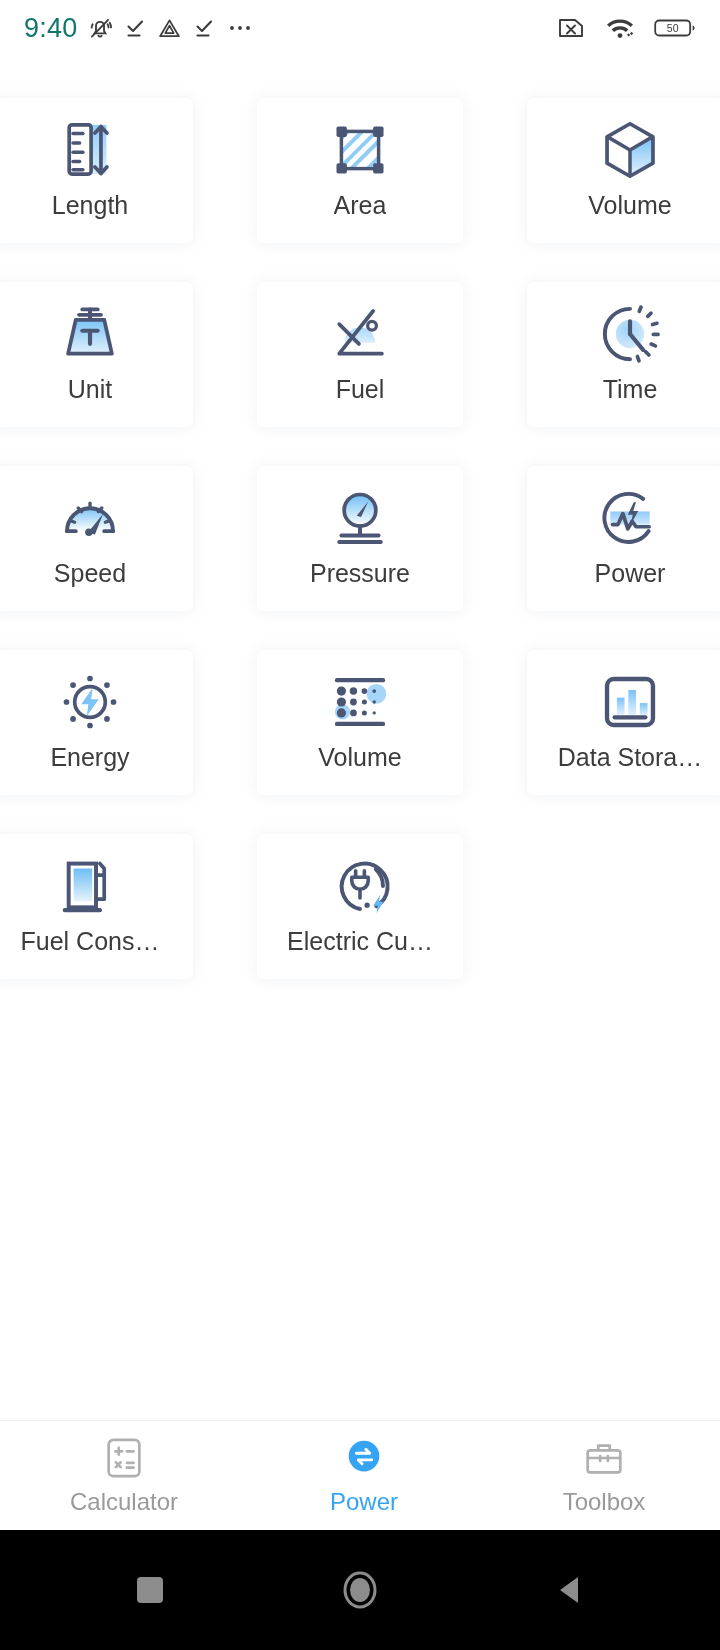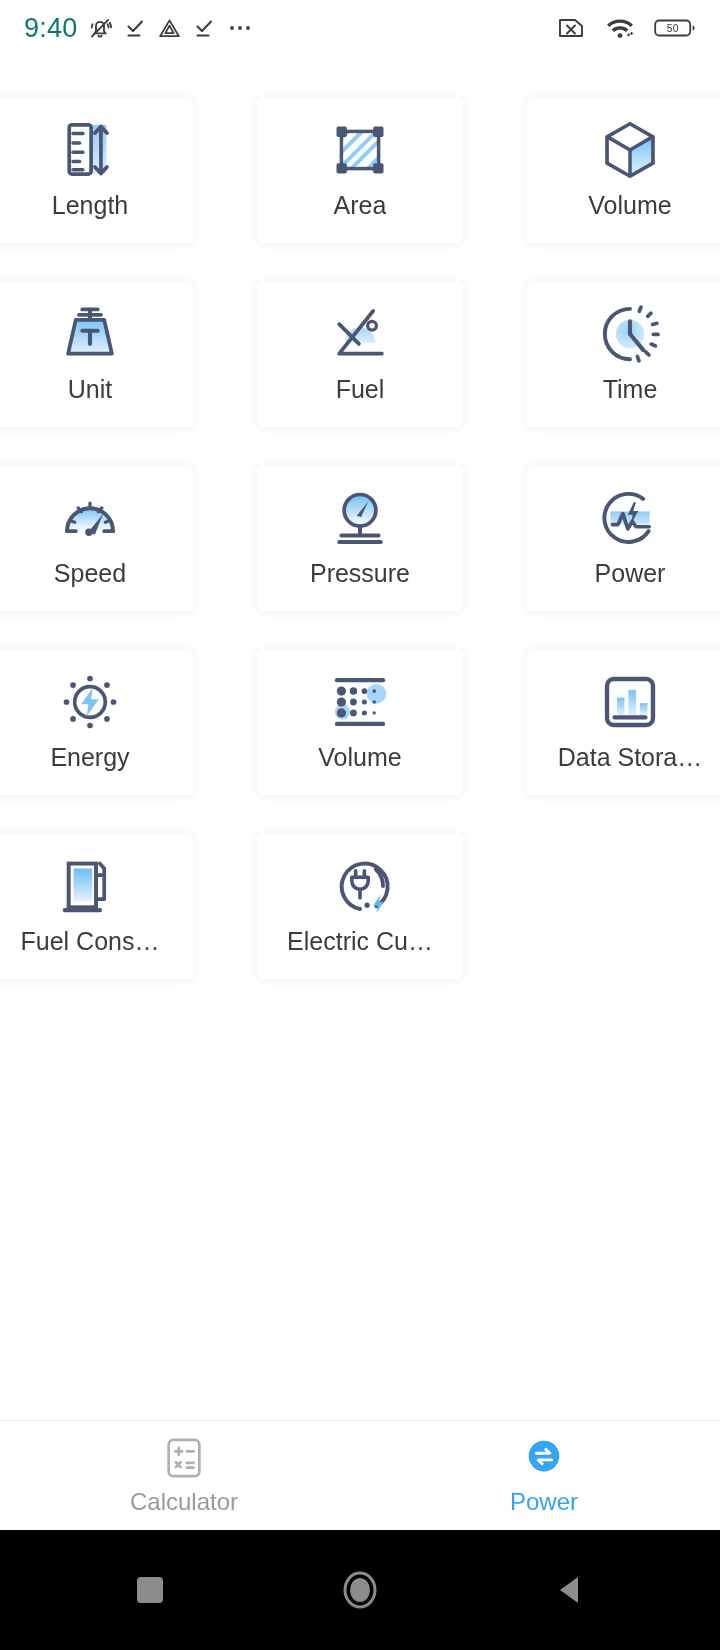--- a/index.html
+++ b/index.html
@@ -490,6 +490,15 @@
       <div class="nav-label">Power</div>
     </div>
 
+    <div class="navitem">
+      <svg class="nav-ico" viewBox="0 0 48 48">
+        <rect x="7" y="16" width="34" height="23" rx="2.5" fill="none" stroke="#b0b0b0" stroke-width="2.8"></rect>
+        <path d="M18 16v-5h12v5" fill="none" stroke="#b0b0b0" stroke-width="2.8" stroke-linejoin="round"></path>
+        <path d="M7 24h34" stroke="#b0b0b0" stroke-width="2.8"></path>
+        <path d="M20 22v5M28 22v5" stroke="#b0b0b0" stroke-width="2.8" stroke-linecap="round"></path>
+      </svg>
+      <div class="nav-label">Toolbox</div>
+    </div>
 
   </div>
 

